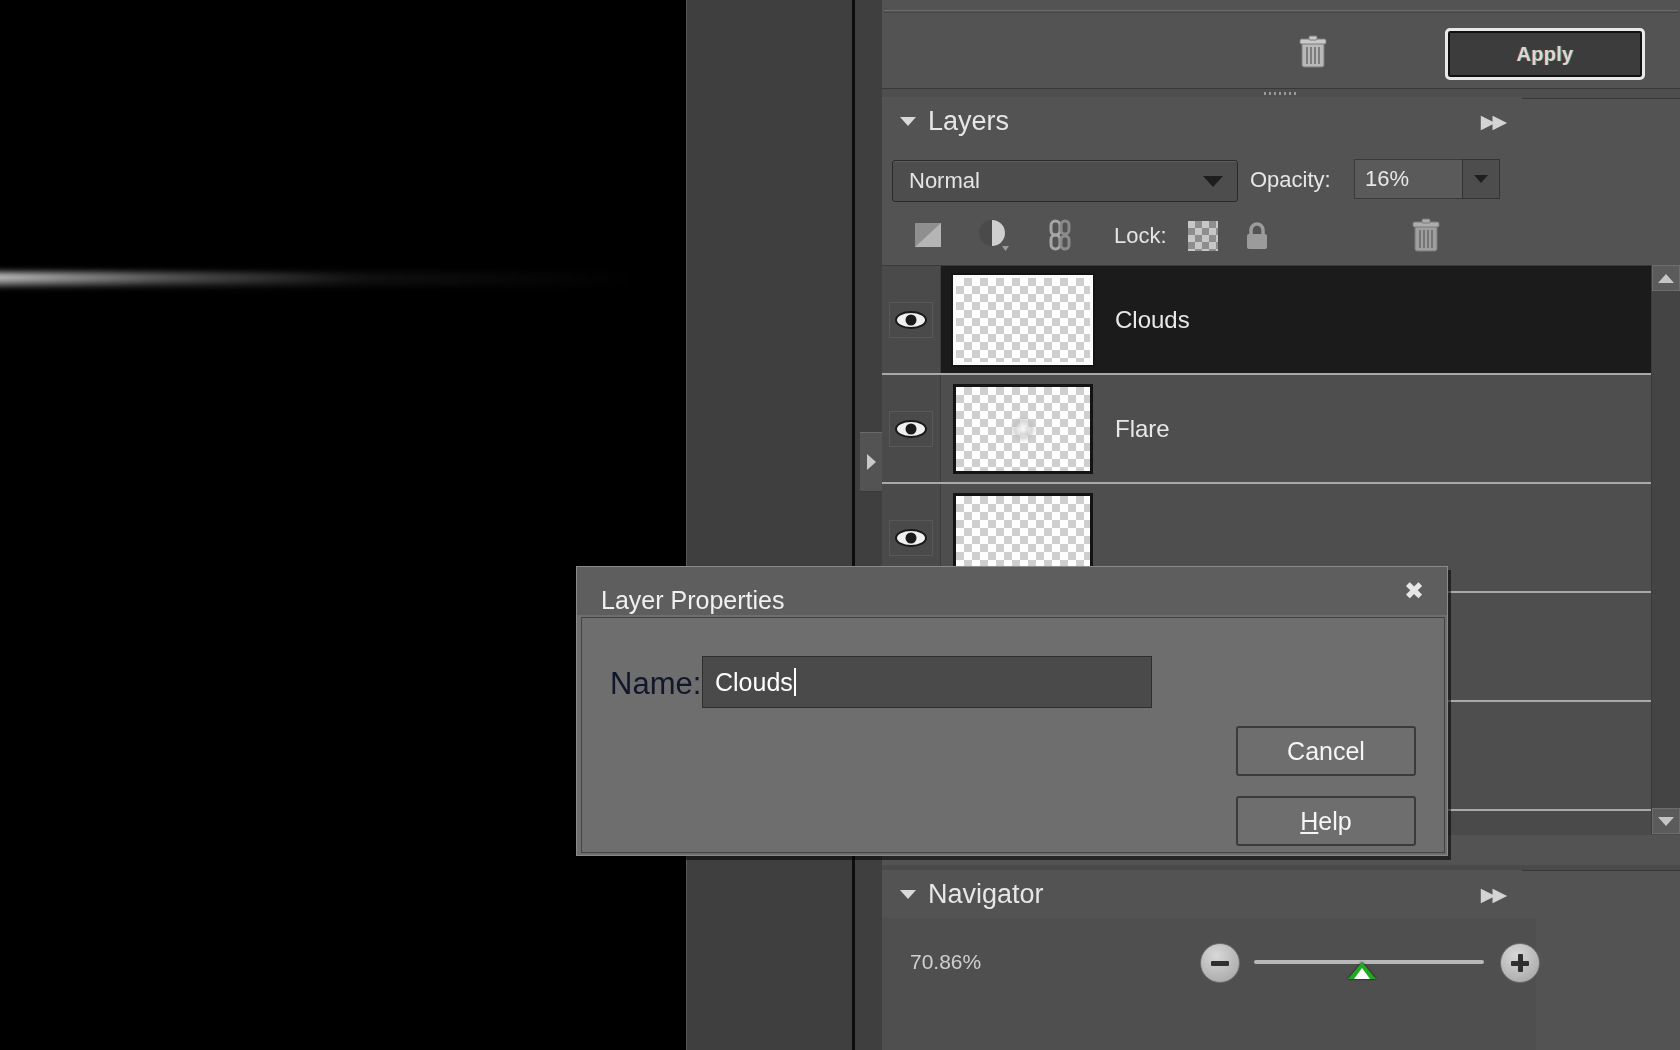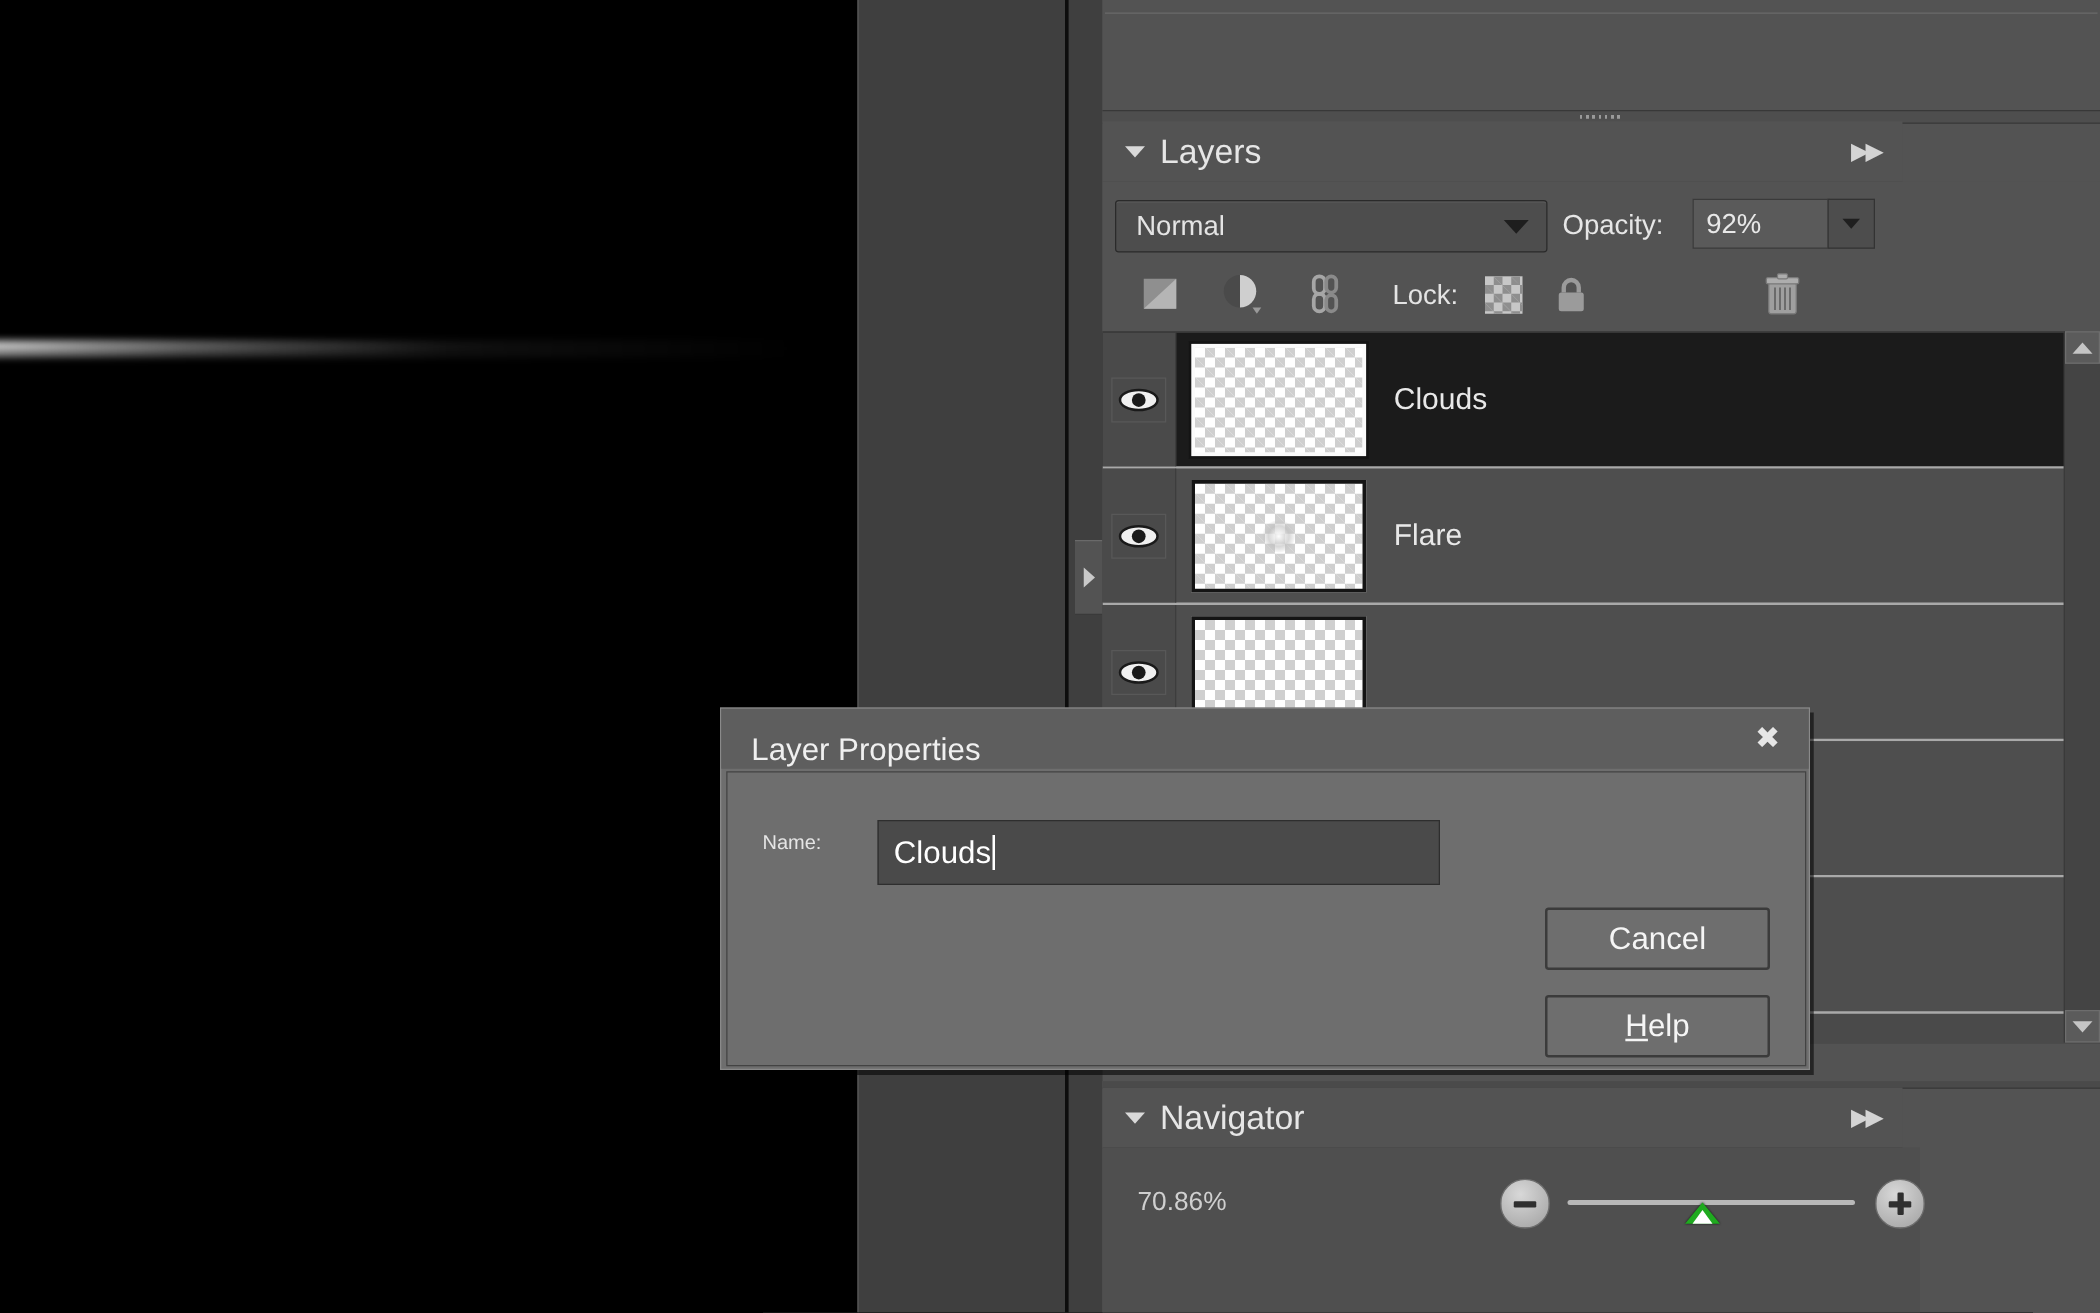--- a/index.html
+++ b/index.html
@@ -457,6 +457,22 @@
 
     <div class="adj-panel">
       <div class="adj-top-rule"></div>
+      <div class="adj-row">
+        <div class="trash-adj">
+          <svg width="28" height="34" viewBox="0 0 28 34">
+            <rect x="3" y="8" width="22" height="24" rx="2" fill="#b9b9b9" stroke="#7d7d7d"></rect>
+            <rect x="1" y="4" width="26" height="5" rx="1.5" fill="#c9c9c9" stroke="#7d7d7d"></rect>
+            <rect x="10" y="1" width="8" height="4" rx="1" fill="#c9c9c9" stroke="#7d7d7d"></rect>
+            <g stroke="#6f6f6f" stroke-width="1.6">
+              <line x1="8" y1="12" x2="8" y2="29"></line>
+              <line x1="12" y1="12" x2="12" y2="29"></line>
+              <line x1="16" y1="12" x2="16" y2="29"></line>
+              <line x1="20" y1="12" x2="20" y2="29"></line>
+            </g>
+          </svg>
+        </div>
+        <div class="apply-btn">Apply</div>
+      </div>
     </div>
 
     <div class="dock-split">

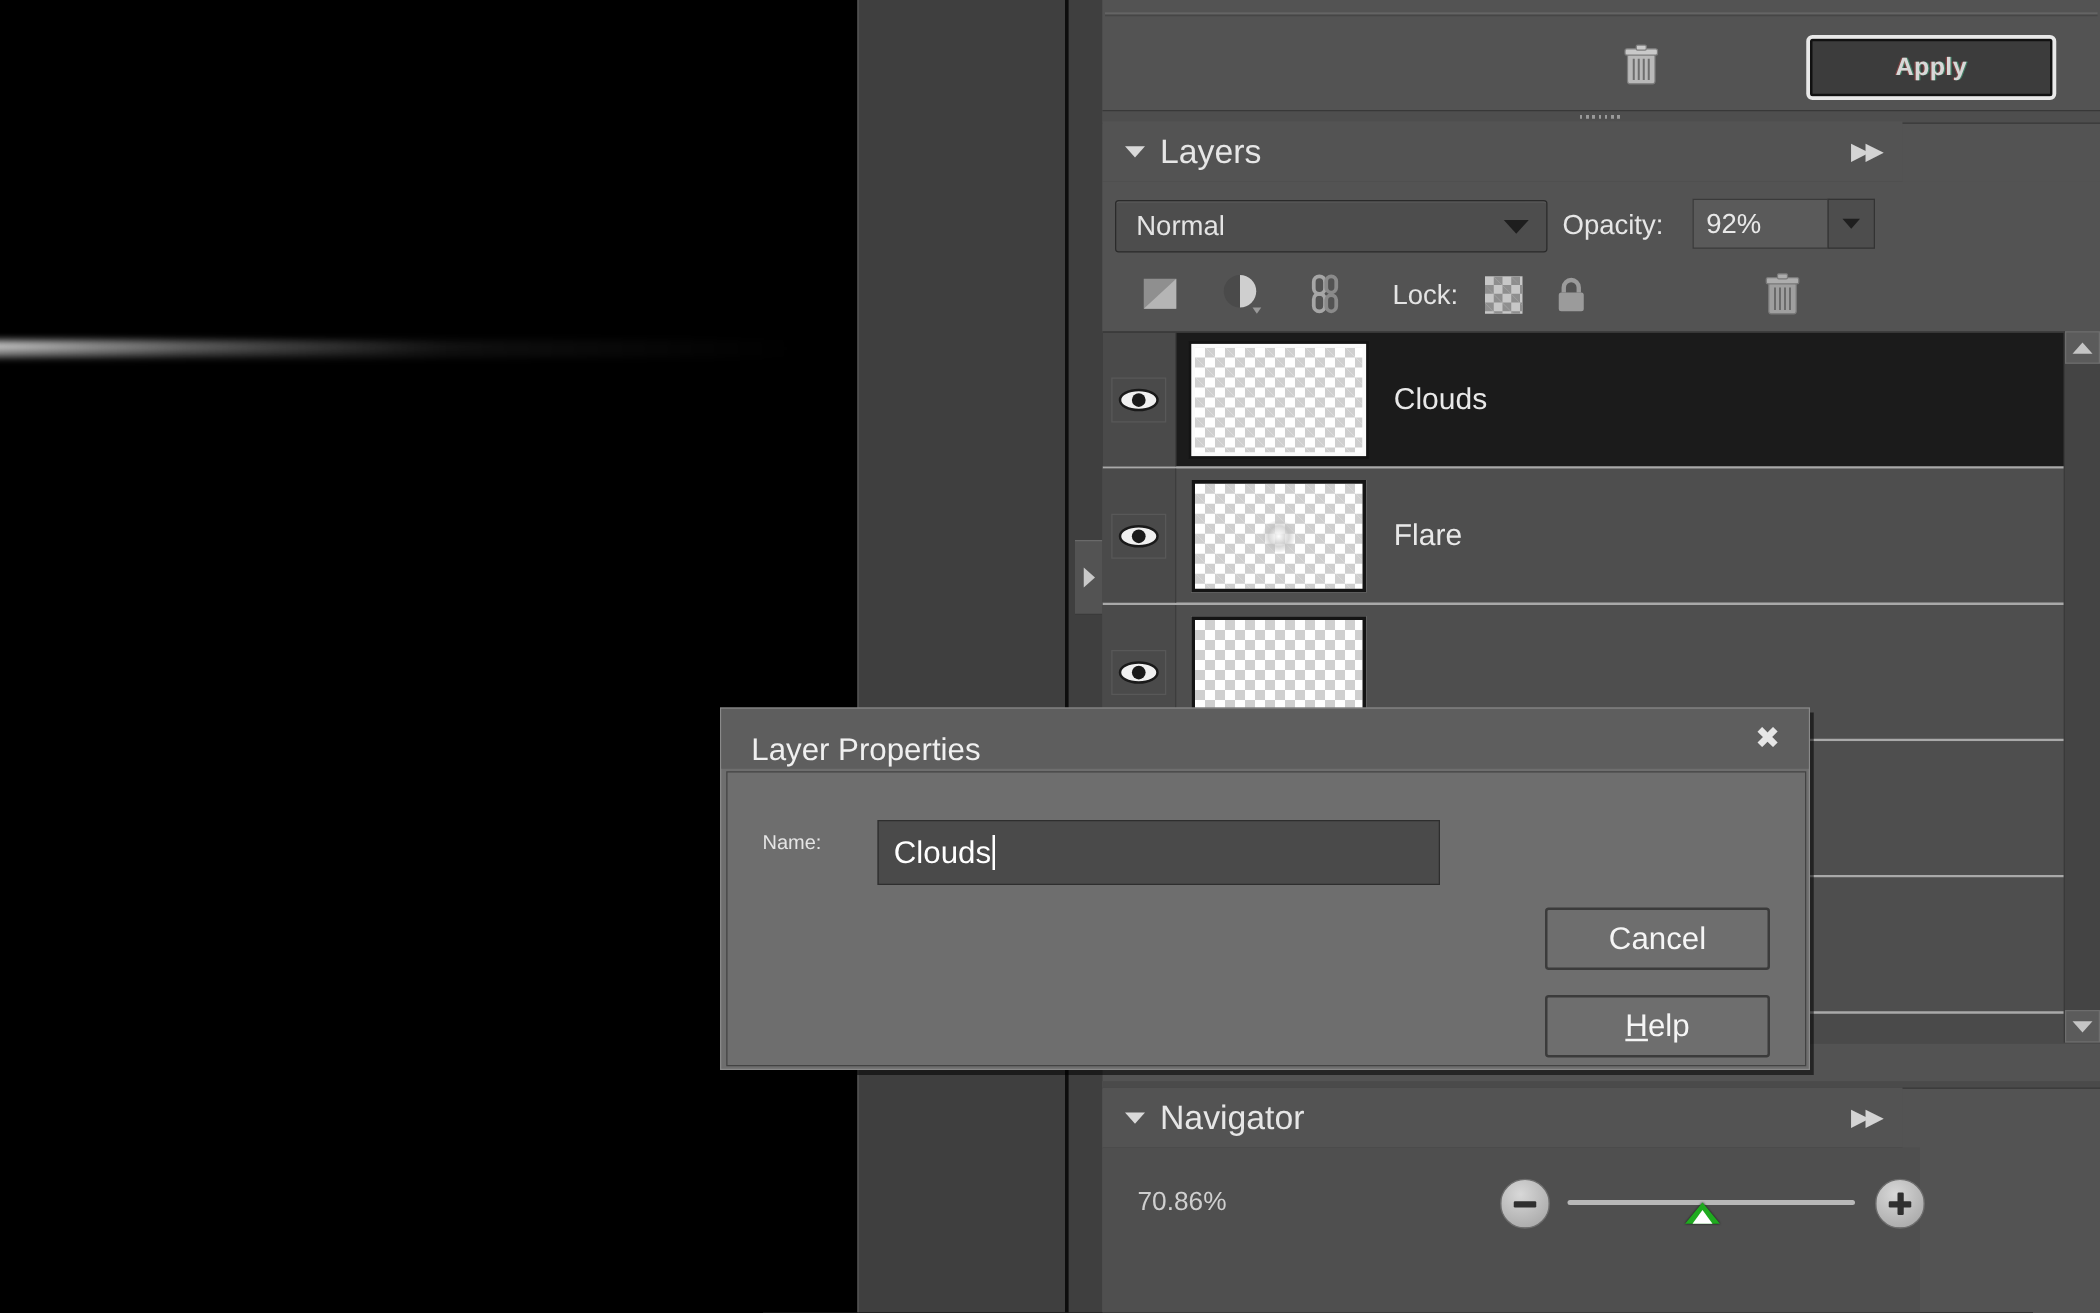--- a/index.html
+++ b/index.html
@@ -496,7 +496,7 @@
 
         <div class="opacity-label">Opacity:</div>
         <div class="opacity-field">
-          <span class="otxt">92%</span>
+          <span class="otxt">16%</span>
         </div>
         <div class="opacity-caret">
           <i></i>

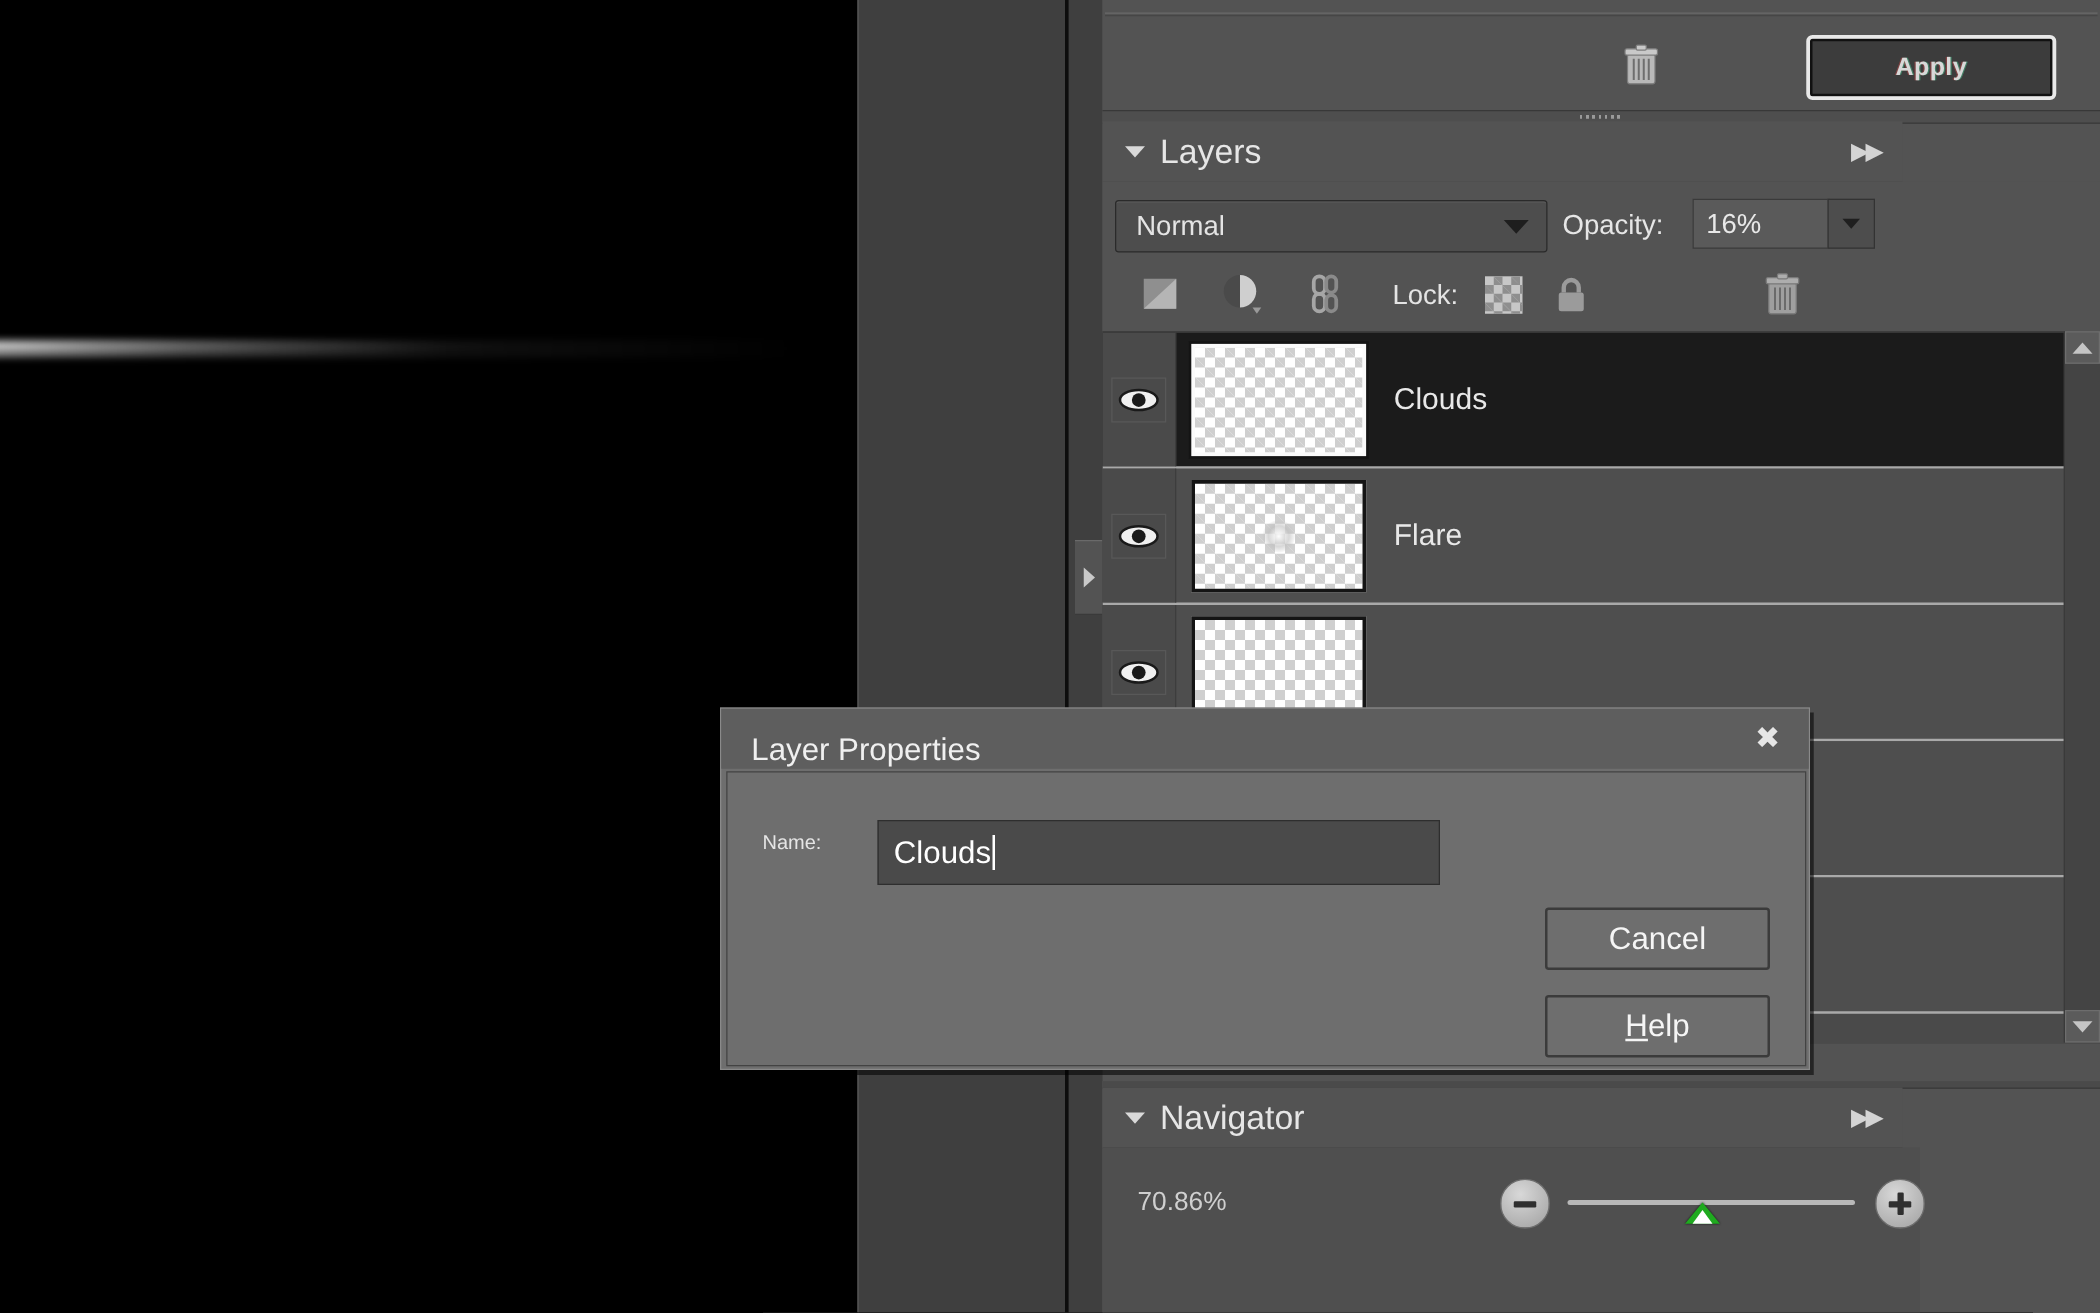--- a/index.html
+++ b/index.html
@@ -401,7 +401,7 @@
   }
   .name-label {
     position: absolute; left: 28px; top: 48px;
-    color: #e5e5e5; font-size: 16px; text-align: right;
+    color: #0f172a; font-size: 31px; text-align: right;
   }
   .name-input {
     position: absolute; left: 120px; top: 38px;

